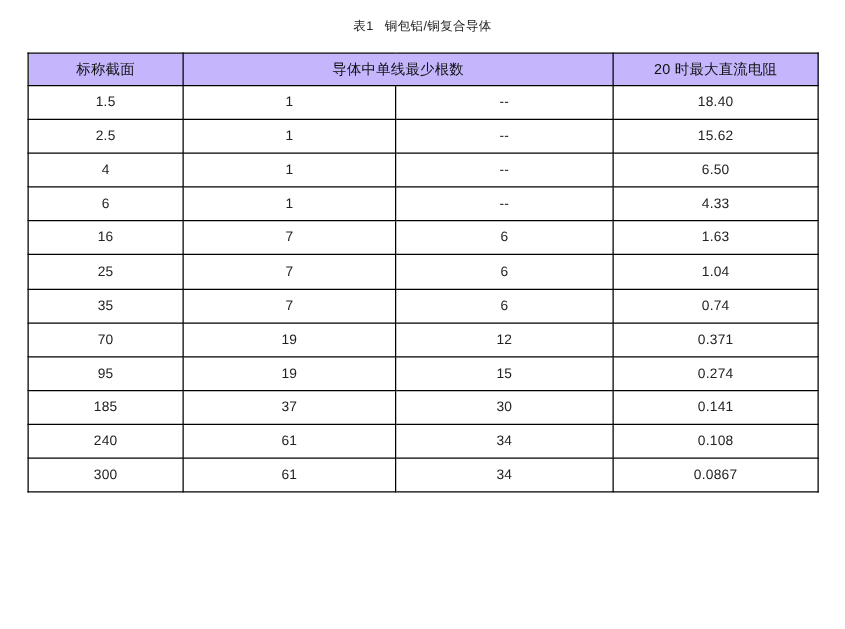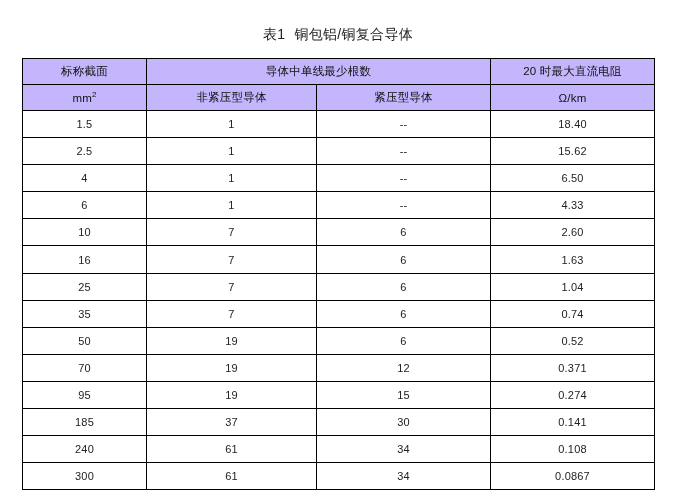--- a/index.html
+++ b/index.html
@@ -22,9 +22,9 @@
   }
   .caption {
     text-align: center;
-    font-size: 14px;
+    font-size: 10px;
     color: #222222;
-    padding-top: 26px;
+    padding-top: 14px;
     letter-spacing: 0.3px;
   }
   .caption .cap-num {

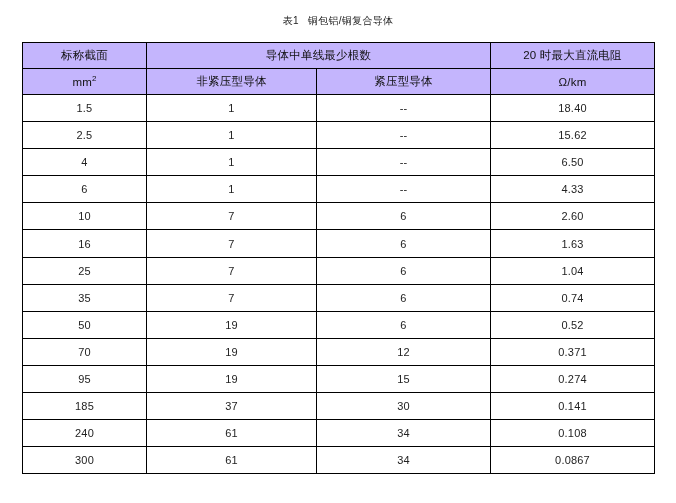--- a/index.html
+++ b/index.html
@@ -102,12 +102,6 @@
           <th colspan="2">导体中单线最少根数</th>
           <th>20 时最大直流电阻</th>
         </tr>
-        <tr>
-          <th><span>mm</span><span class="sup">2</span></th>
-          <th>非紧压型导体</th>
-          <th>紧压型导体</th>
-          <th class="unit-omega">Ω/km</th>
-        </tr>
       </thead>
       <tbody>
           <tr>

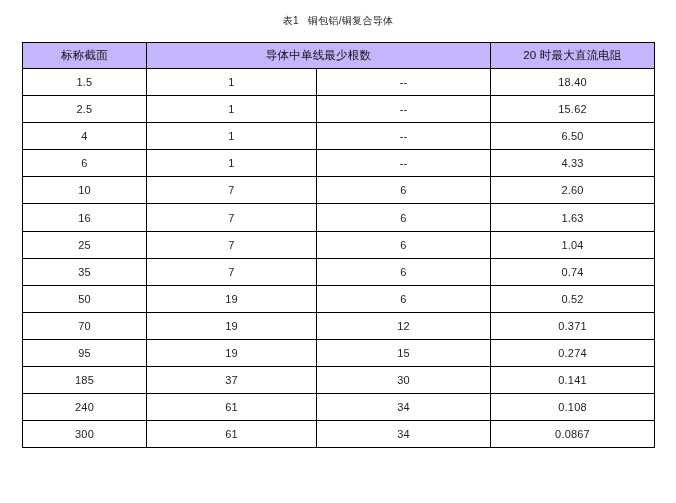--- a/index.html
+++ b/index.html
@@ -129,12 +129,6 @@
             <td>4.33</td>
           </tr>
           <tr>
-            <td>10</td>
-            <td>7</td>
-            <td>6</td>
-            <td>2.60</td>
-          </tr>
-          <tr>
             <td>16</td>
             <td>7</td>
             <td>6</td>

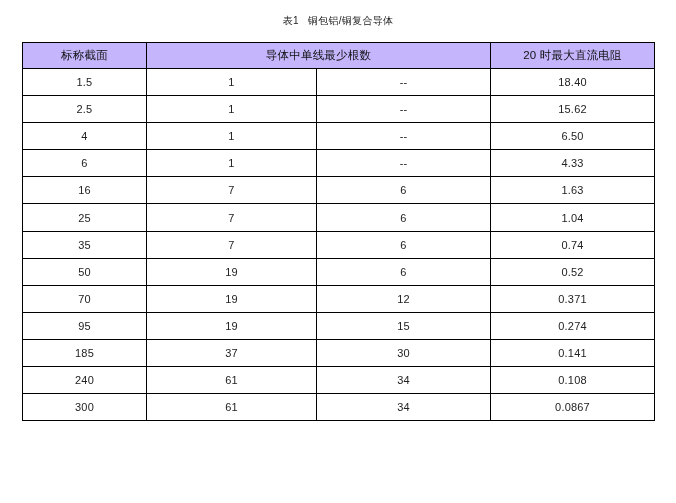--- a/index.html
+++ b/index.html
@@ -147,12 +147,6 @@
             <td>0.74</td>
           </tr>
           <tr>
-            <td>50</td>
-            <td>19</td>
-            <td>6</td>
-            <td>0.52</td>
-          </tr>
-          <tr>
             <td>70</td>
             <td>19</td>
             <td>12</td>

